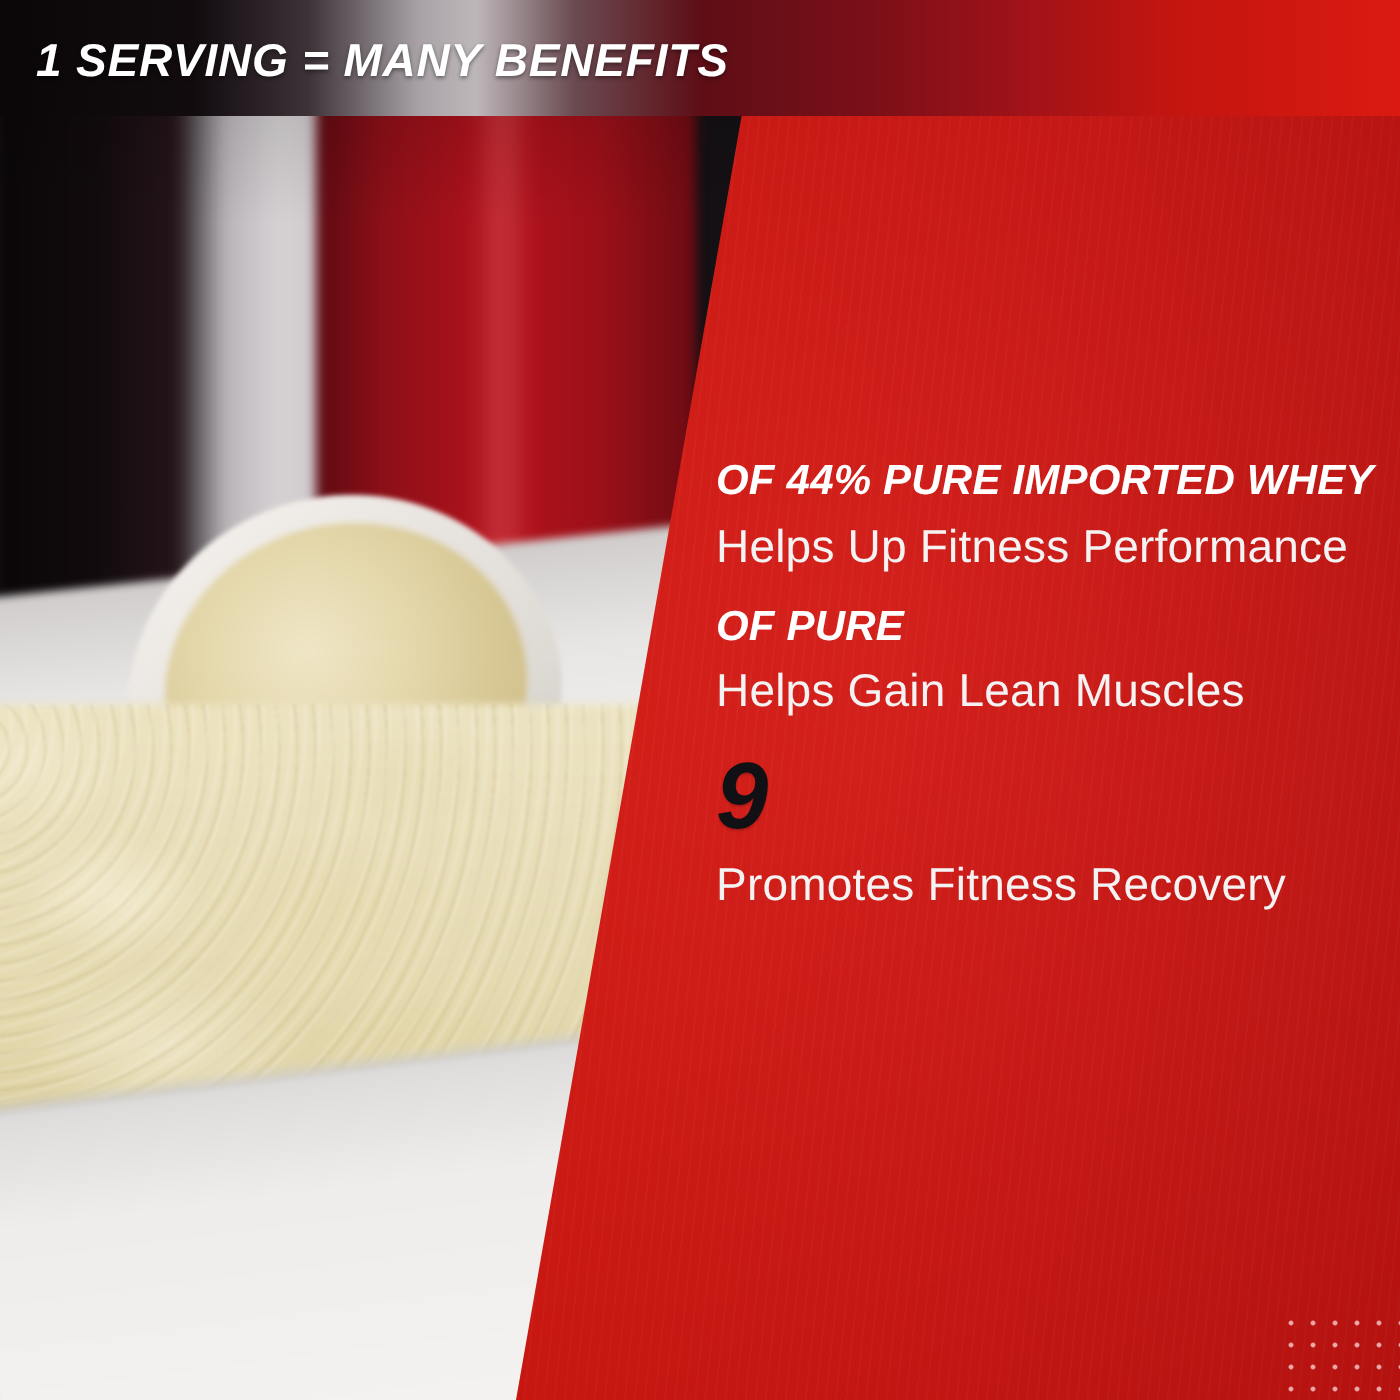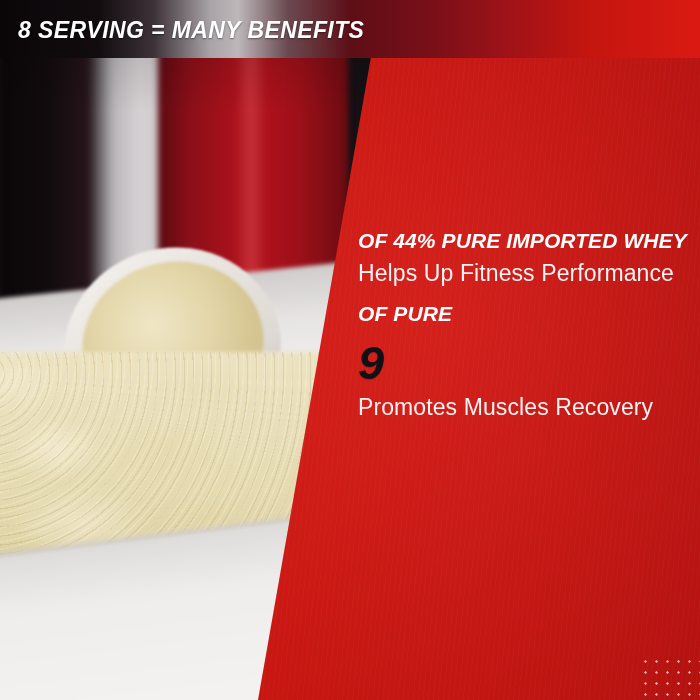--- a/index.html
+++ b/index.html
@@ -222,7 +222,7 @@
   <div class="dots dots-br"></div>
 
   <div class="header-bar"></div>
-  <div class="header-text">8 SERVING = MANY BENEFITS</div>
+  <div class="header-text">1 SERVING = MANY BENEFITS</div>
 
   <div class="benefits">
 

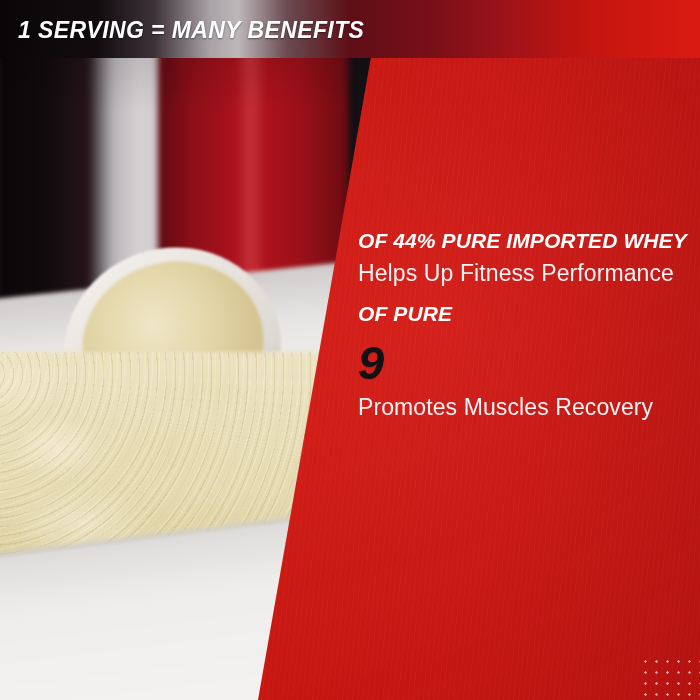--- a/index.html
+++ b/index.html
@@ -233,6 +233,7 @@
 
     <div class="benefit">
       <div class="b-sub">OF PURE</div>
+      <div class="b-desc">Helps Gain Lean Muscles</div>
     </div>
 
     <div class="benefit">

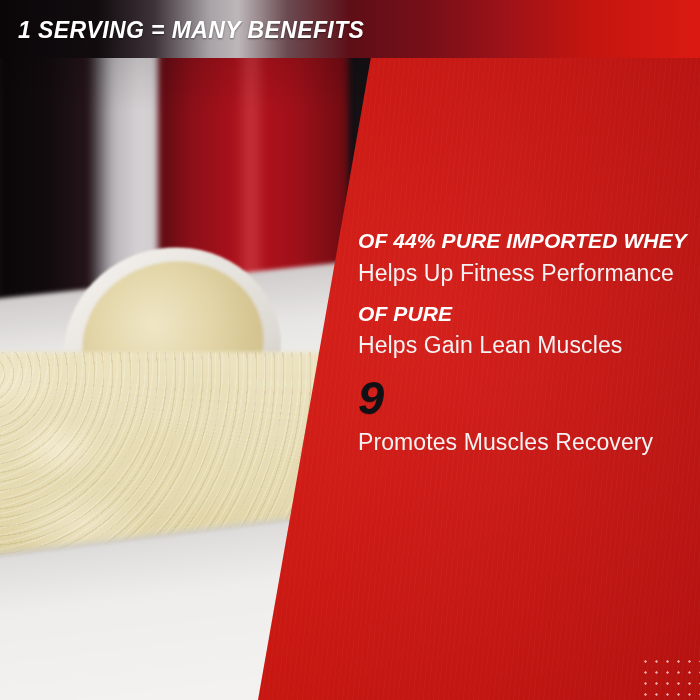--- a/index.html
+++ b/index.html
@@ -238,7 +238,7 @@
 
     <div class="benefit">
       <div class="b-amount">9</div>
-      <div class="b-desc">Promotes Muscles Recovery</div>
+      <div class="b-desc">Promotes Fitness Recovery</div>
     </div>
 
   </div>

